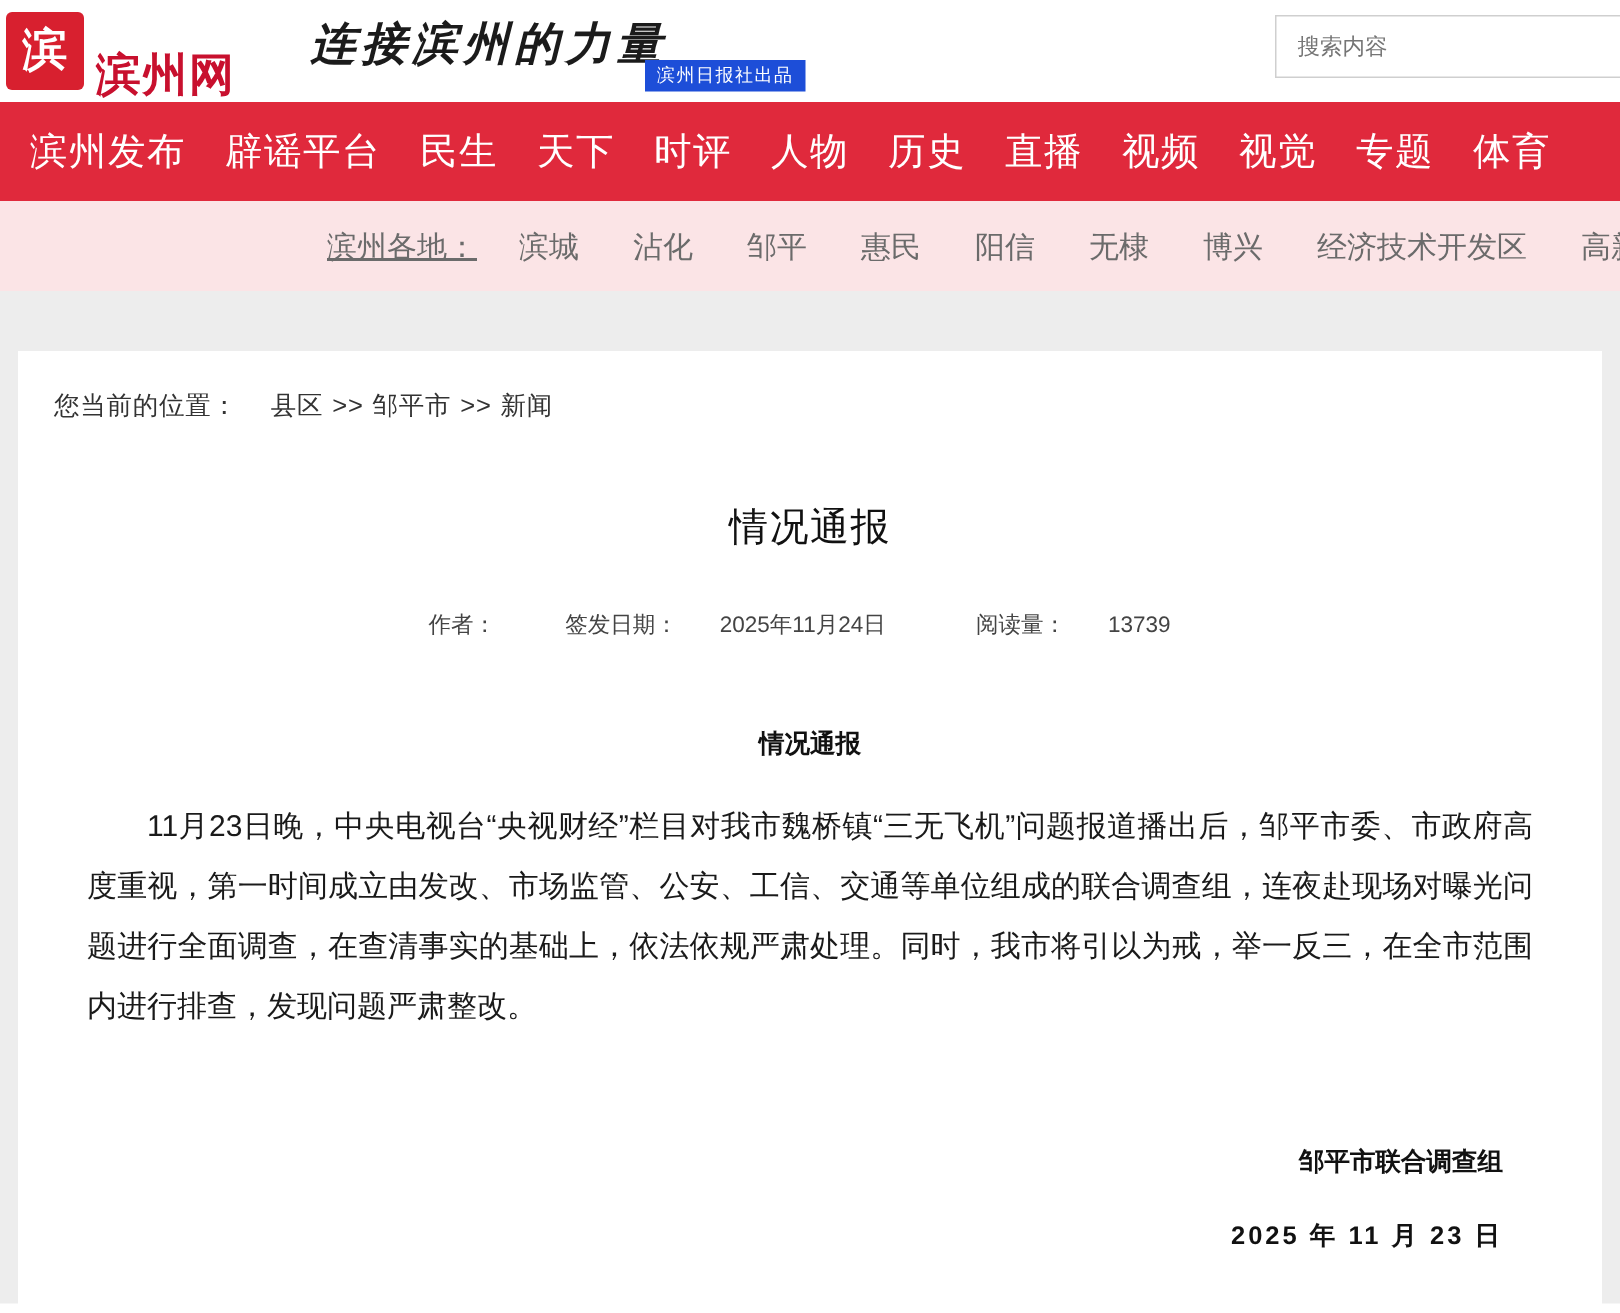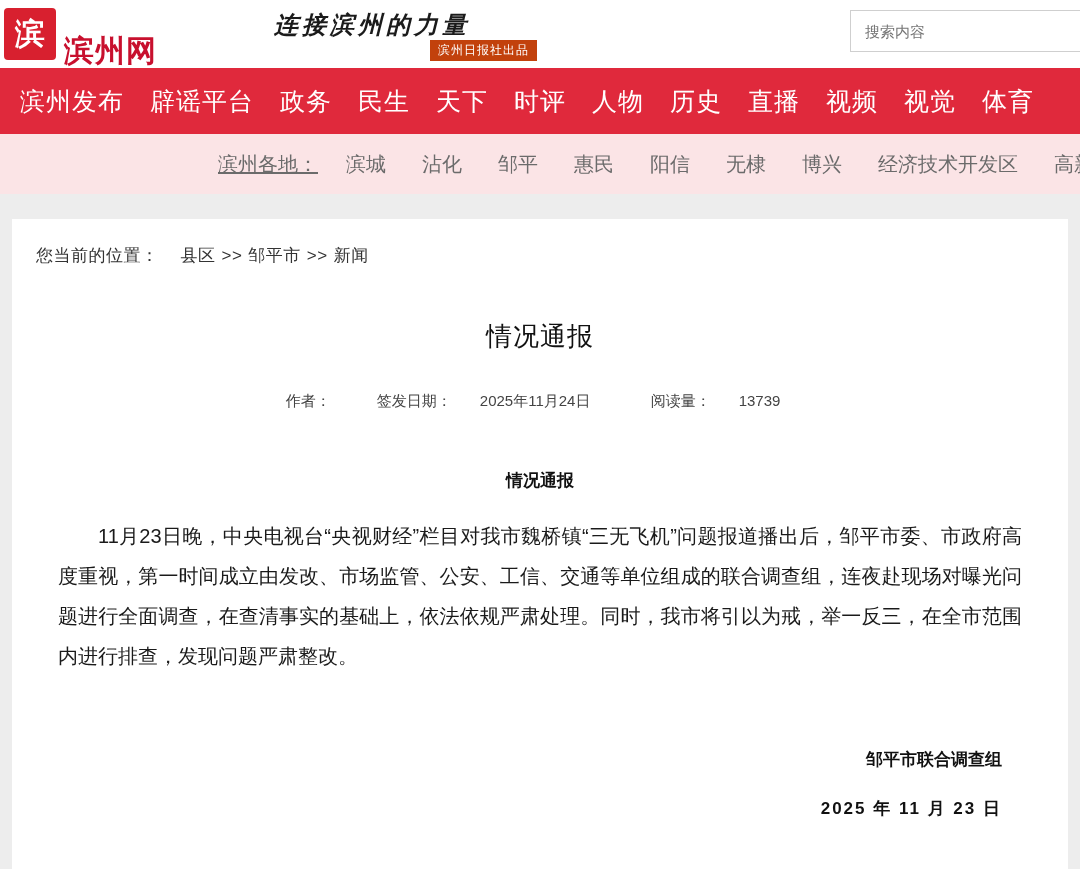--- a/index.html
+++ b/index.html
@@ -63,14 +63,13 @@
   }
   .slogan .cal {
     font-family: Liberation Sans, sans-serif;
-    font-size: 24px;
+    font-size: 30px;
     font-style: italic;
     font-weight: bold;
     color: #1b1b1b;
     letter-spacing: 4px;
     white-space: nowrap;
     padding-top: 4px;
-    text-align: center;
   }
   .slogan .badge {
     position: absolute;

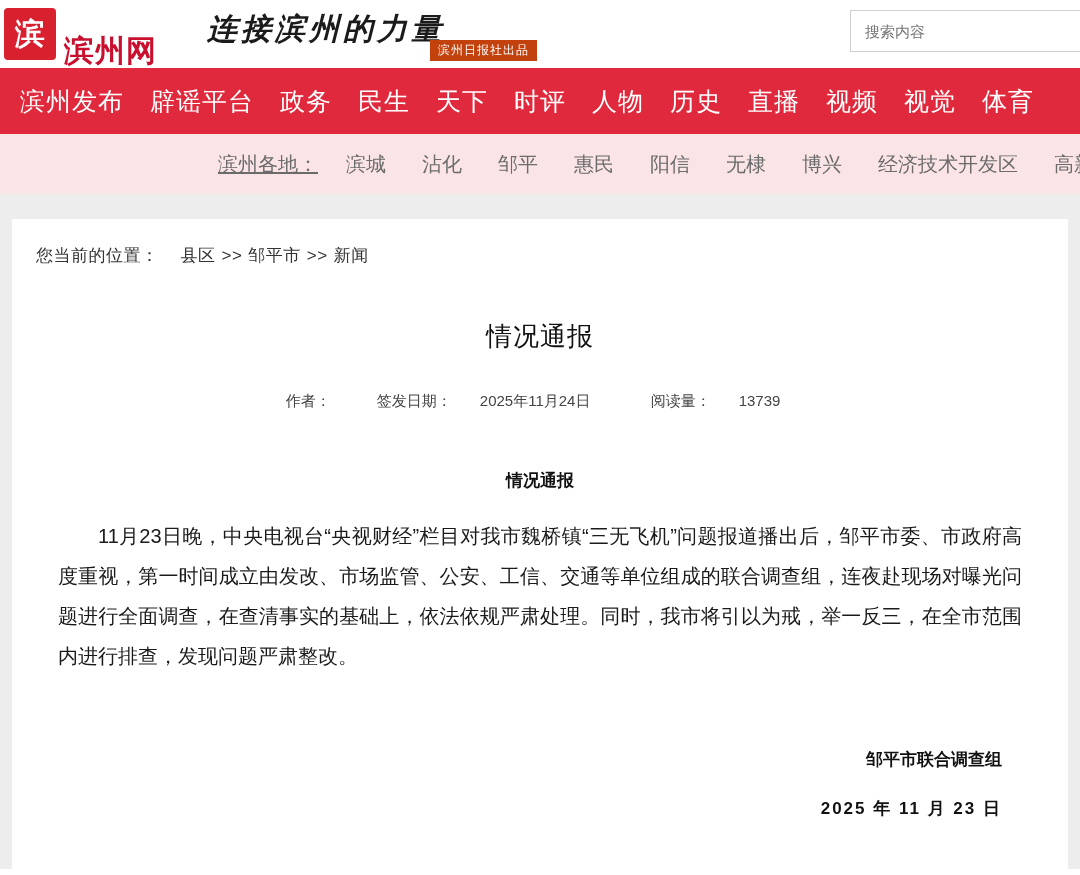--- a/index.html
+++ b/index.html
@@ -75,7 +75,7 @@
     position: absolute;
     right: 0;
     bottom: 2px;
-    background: #c2410c;
+    background: #1d4ed8;
     color: #fff;
     font-size: 12px;
     padding: 2px 8px;

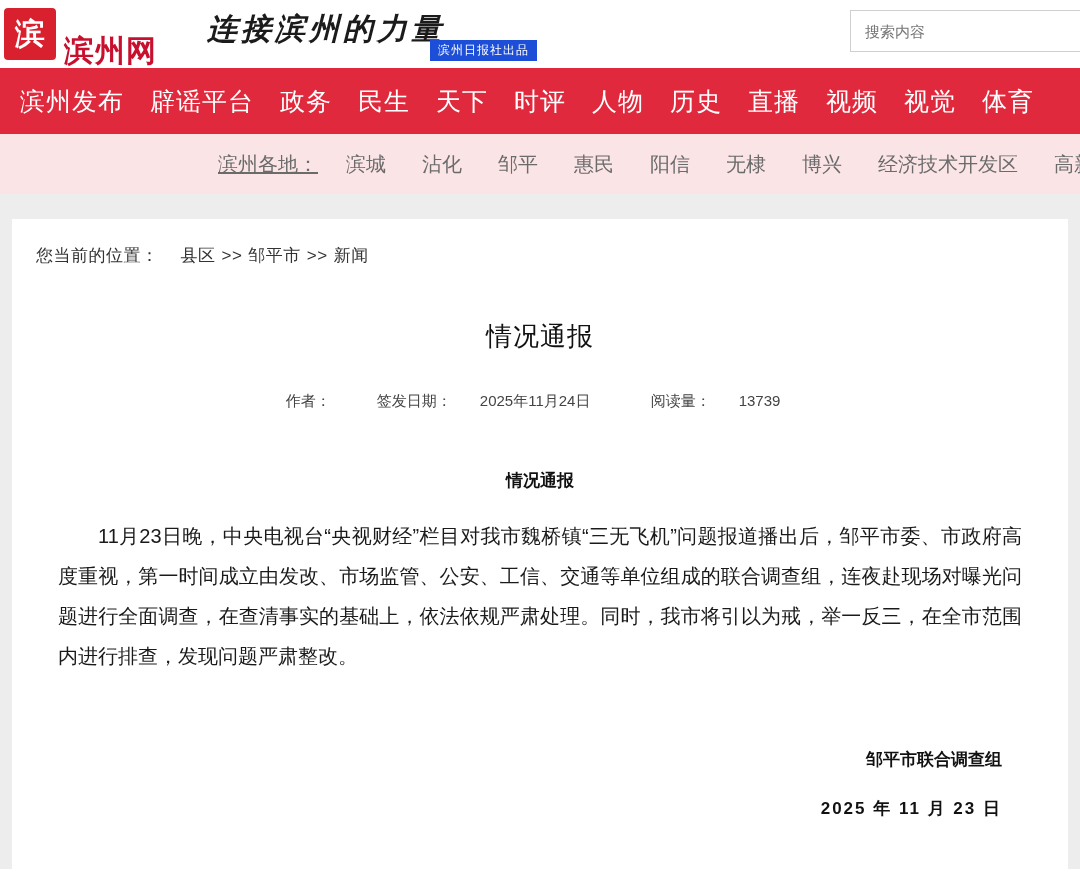--- a/index.html
+++ b/index.html
@@ -242,7 +242,6 @@
 <div class="main-nav">
   <div class="item">滨州发布</div>
   <div class="item">辟谣平台</div>
-  <div class="item">政务</div>
   <div class="item">民生</div>
   <div class="item">天下</div>
   <div class="item">时评</div>

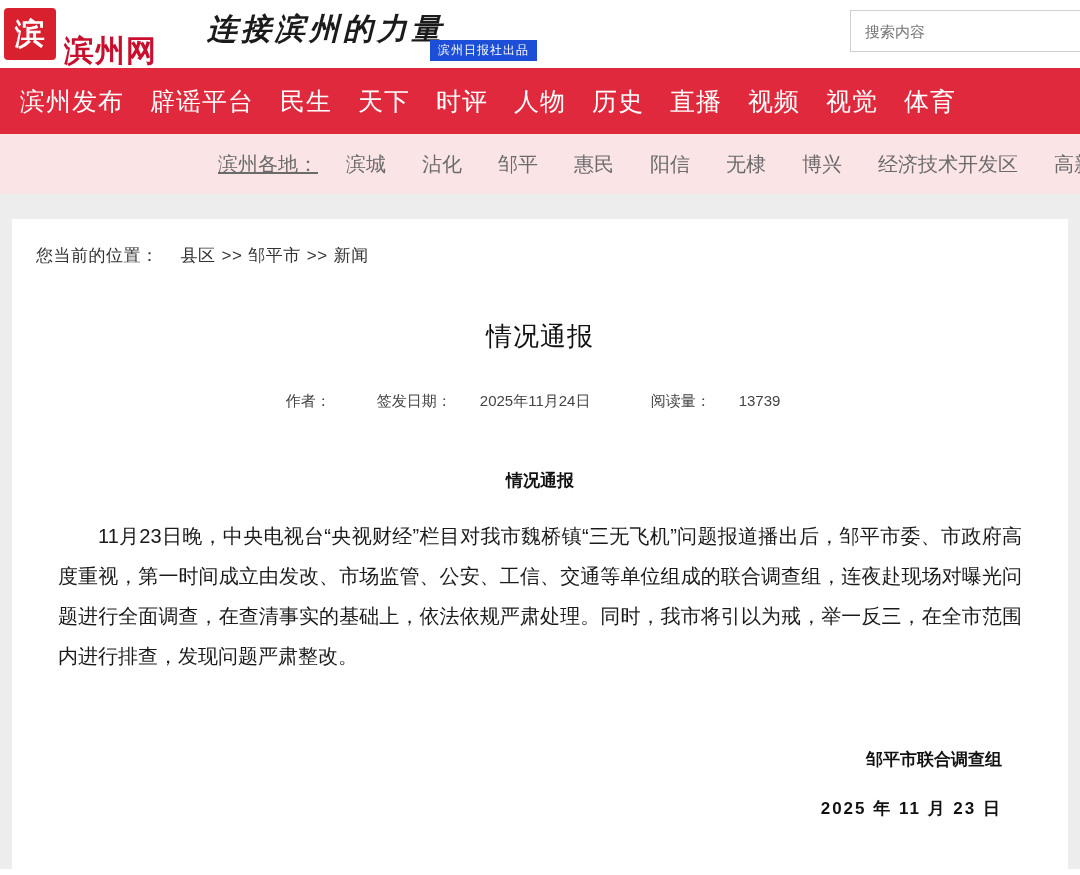--- a/index.html
+++ b/index.html
@@ -250,6 +250,7 @@
   <div class="item">直播</div>
   <div class="item">视频</div>
   <div class="item">视觉</div>
+  <div class="item">专题</div>
   <div class="item">体育</div>
 
 </div>

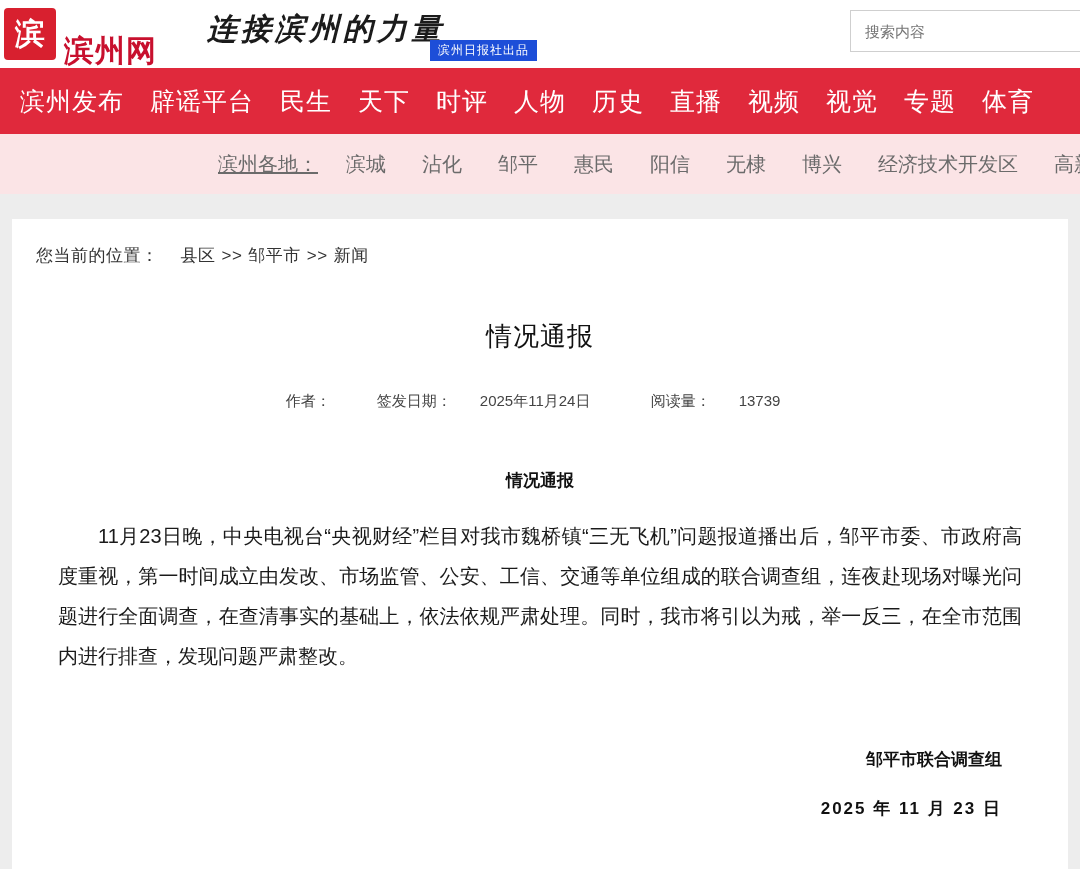--- a/index.html
+++ b/index.html
@@ -149,7 +149,7 @@
   
   .content-wrap {
     background: #ededed;
-    padding-top: 25px;
+    padding-top: 40px;
     height: 675px;
   }
   .page {

